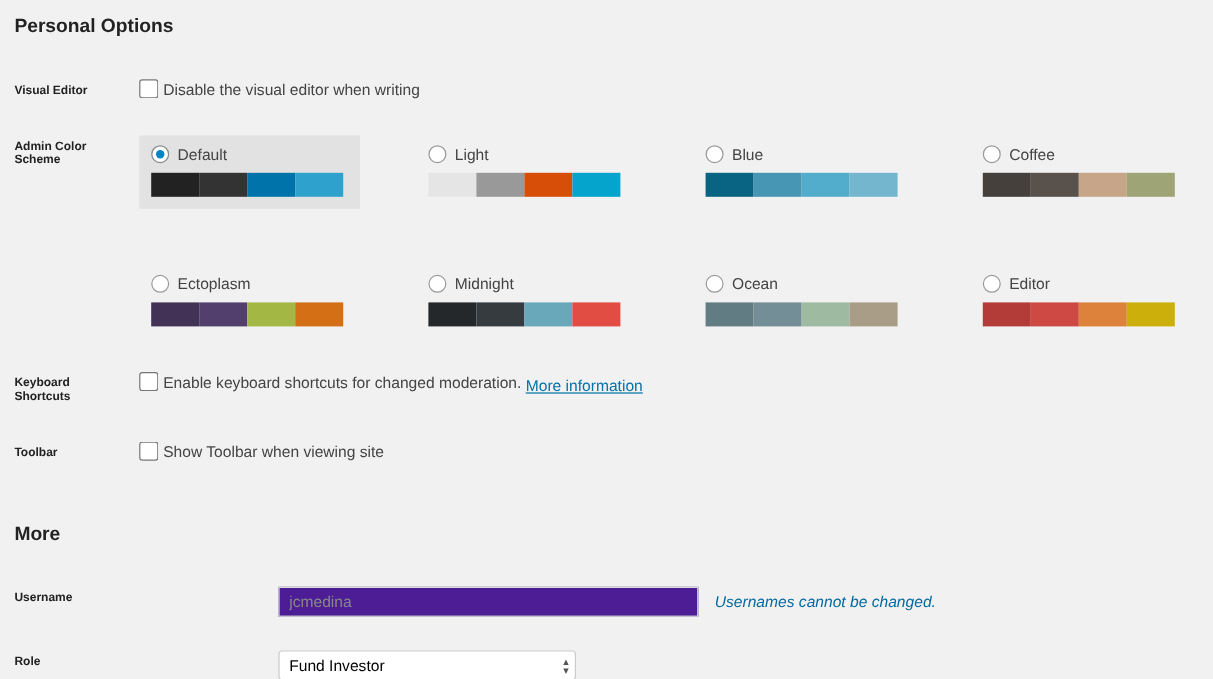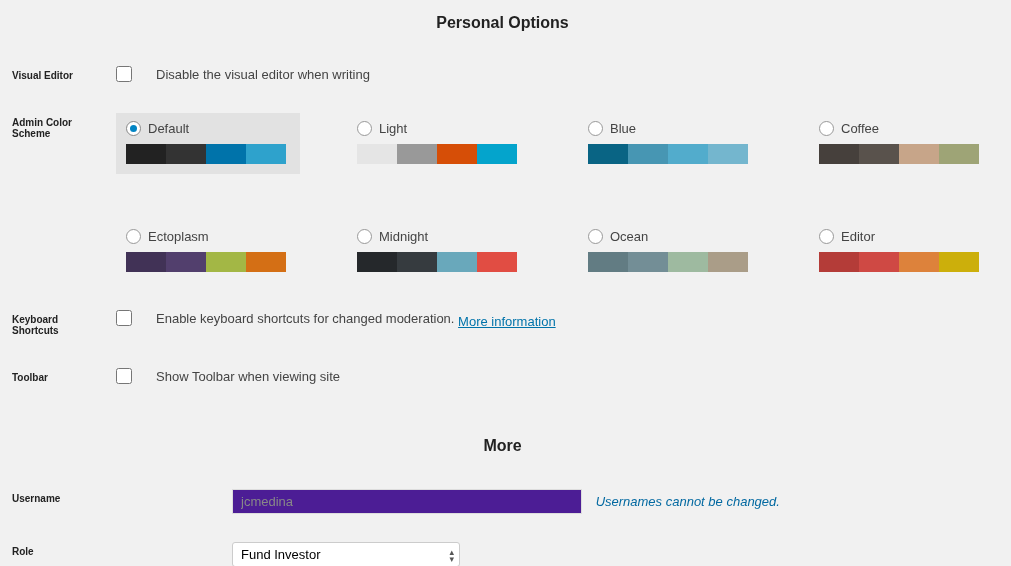--- a/index.html
+++ b/index.html
@@ -18,7 +18,6 @@
     font-weight: 600;
     color: #222;
     margin: 14px 0 20px 0;
-    text-align: center;
   }
   h3.section.name { margin-top: 36px; }
   table.form-table { width: 100%; border-collapse: collapse; }

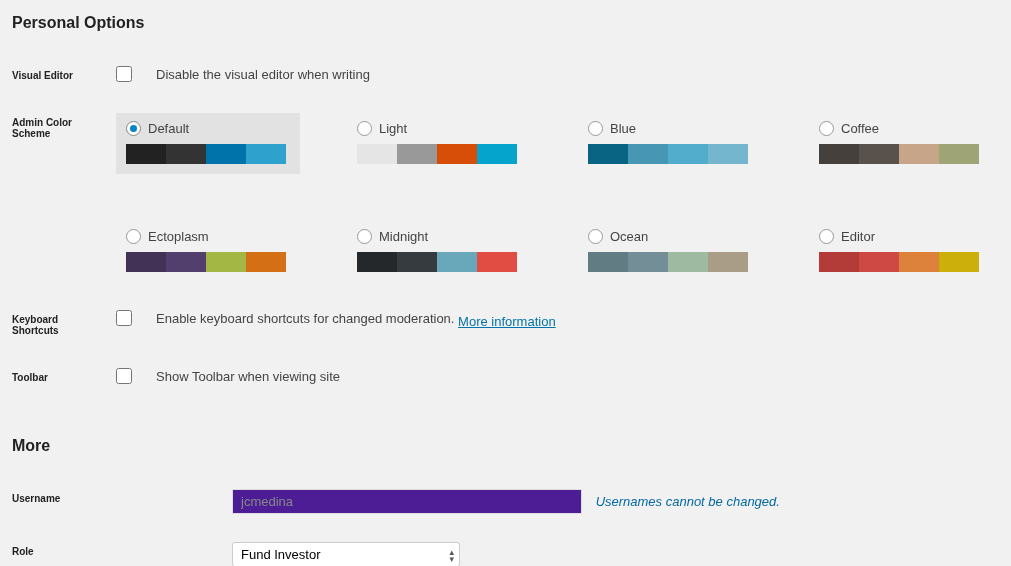--- a/index.html
+++ b/index.html
@@ -39,7 +39,7 @@
   label.check-label {
     display: inline-flex;
     align-items: center;
-    gap: 24px;
+    gap: 4px;
     cursor: pointer;
   }
   input[type=checkbox] {

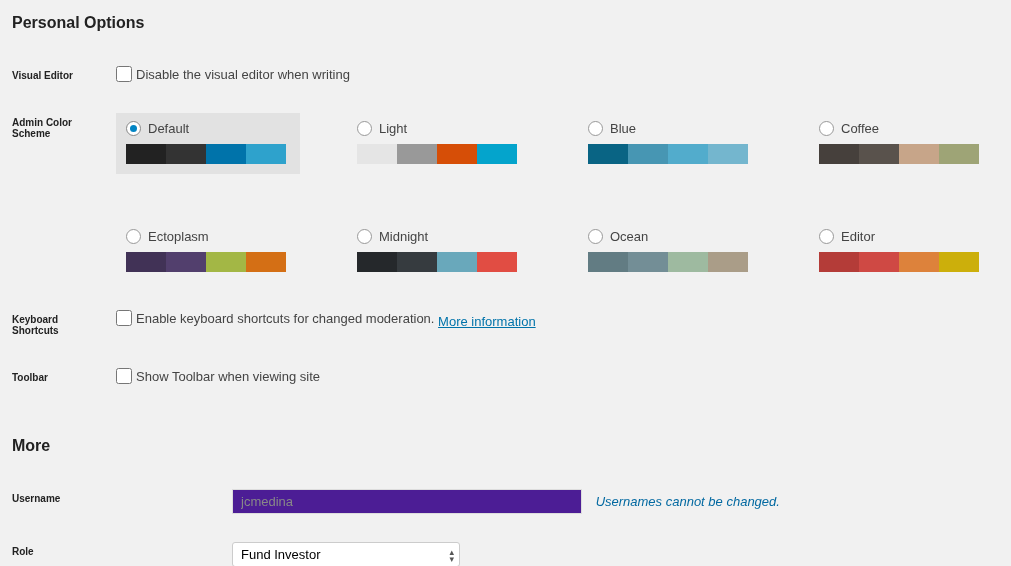--- a/index.html
+++ b/index.html
@@ -109,7 +109,7 @@
   .select-wrap {
     position: relative;
     display: inline-block;
-    width: 228px;
+    width: 248px;
   }
   select.role {
     width: 100%;

